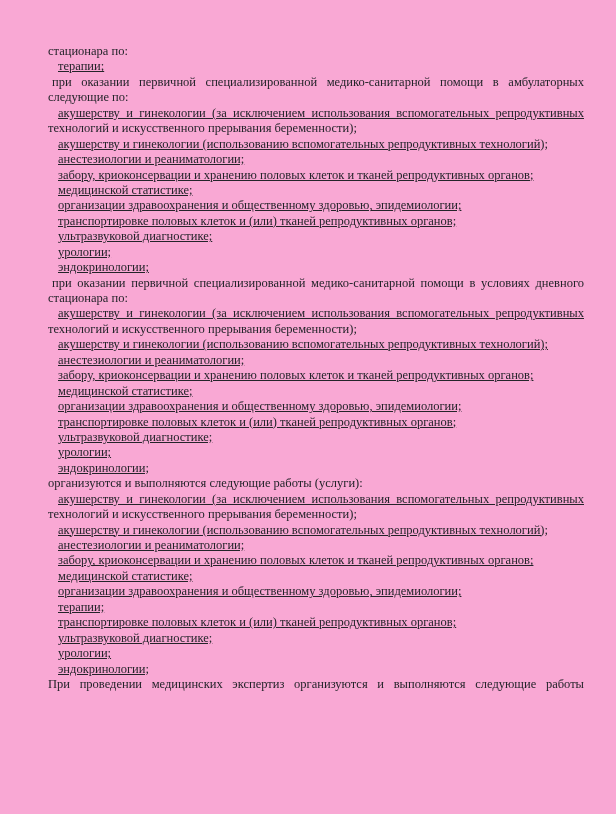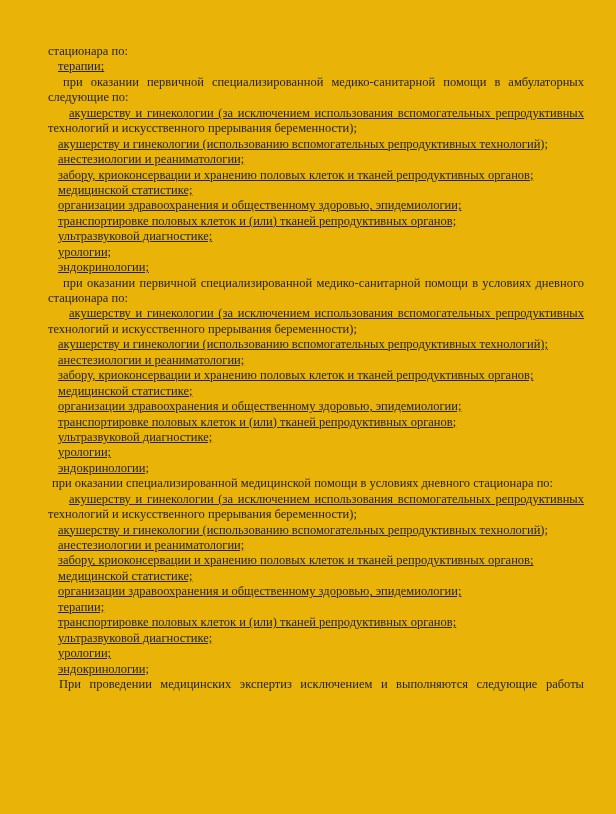--- a/index.html
+++ b/index.html
@@ -41,7 +41,7 @@
 </head>
 <body>
 
-<div class="page" style="background: #eab308;">
+<div class="page" style="background: #f9a8d4;">
   <div class="textblock" style="color: rgb(36, 36, 42);">
       <div class="line ind-none">стационара по:</div>
       <div class="line ind-item">терапии;</div>

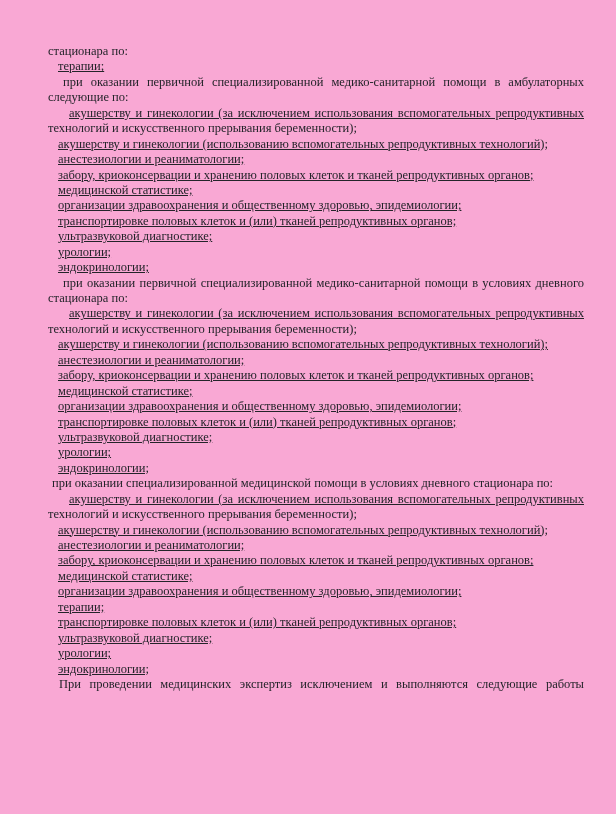--- a/index.html
+++ b/index.html
@@ -35,7 +35,6 @@
     text-align: justify;
     text-align-last: justify;
     text-justify: inter-word;
-    margin-left: 11px;
   }
 </style>
 </head>

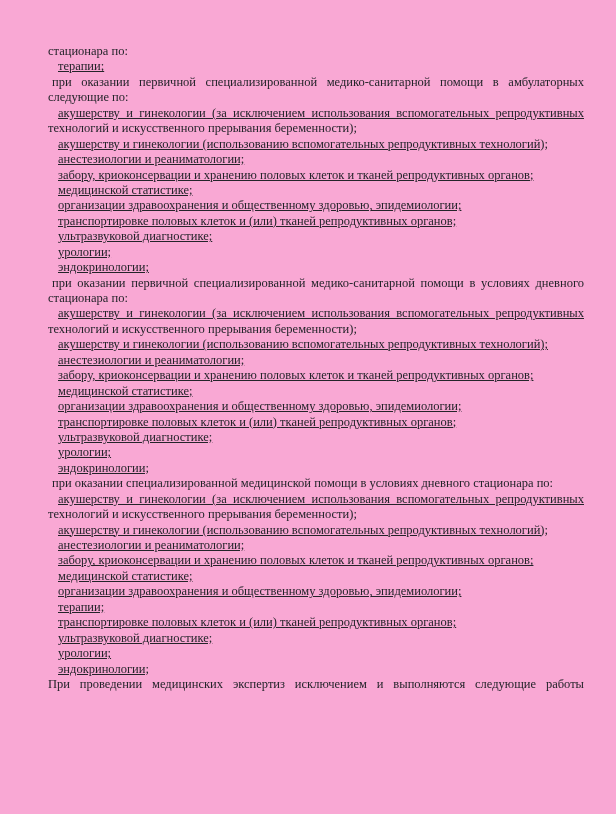--- a/index.html
+++ b/index.html
@@ -70,6 +70,7 @@
       <div class="line ind-item">ультразвуковой диагностике;</div>
       <div class="line ind-item">урологии;</div>
       <div class="line ind-item">эндокринологии;</div>
+      <div class="line ind-none">организуются и выполняются следующие работы (услуги):</div>
       <div class="line ind-sub">при оказании специализированной медицинской помощи в условиях дневного стационара по:</div>
       <div class="line ind-item justify">акушерству и гинекологии (за исключением использования вспомогательных репродуктивных</div>
       <div class="line ind-none">технологий и искусственного прерывания беременности);</div>

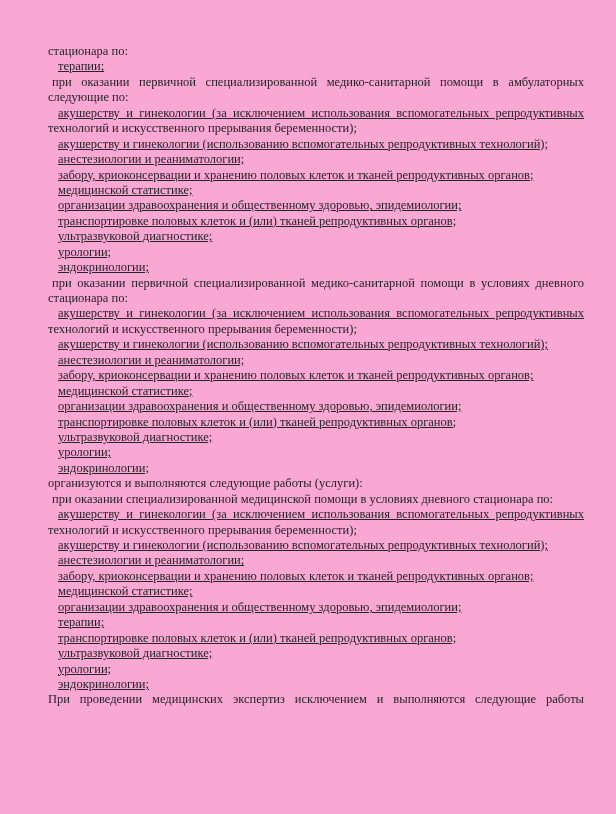--- a/index.html
+++ b/index.html
@@ -71,7 +71,6 @@
       <div class="line ind-item">урологии;</div>
       <div class="line ind-item">эндокринологии;</div>
       <div class="line ind-none">организуются и выполняются следующие работы (услуги):</div>
-      <div class="line ind-sub">при оказании специализированной медицинской помощи в условиях дневного стационара по:</div>
       <div class="line ind-item justify">акушерству и гинекологии (за исключением использования вспомогательных репродуктивных</div>
       <div class="line ind-none">технологий и искусственного прерывания беременности);</div>
       <div class="line ind-item">акушерству и гинекологии (использованию вспомогательных репродуктивных технологий);</div>

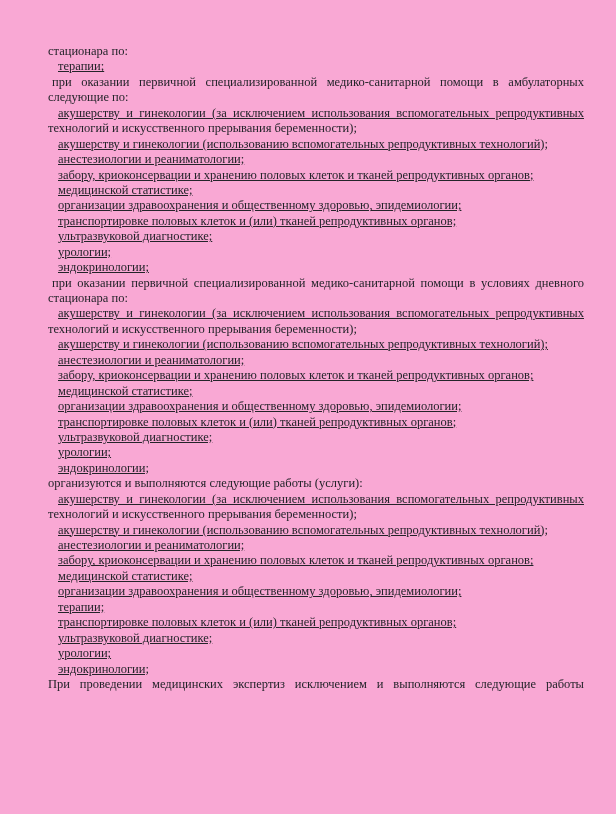--- a/index.html
+++ b/index.html
@@ -83,7 +83,7 @@
       <div class="line ind-item">ультразвуковой диагностике;</div>
       <div class="line ind-item">урологии;</div>
       <div class="line ind-item">эндокринологии;</div>
-      <div class="line ind-none justify">При проведении медицинских экспертиз исключением и выполняются следующие работы</div>
+      <div class="line ind-none justify">При проведении медицинских экспертиз организуются и выполняются следующие работы</div>
     </div>
 </div>
 

